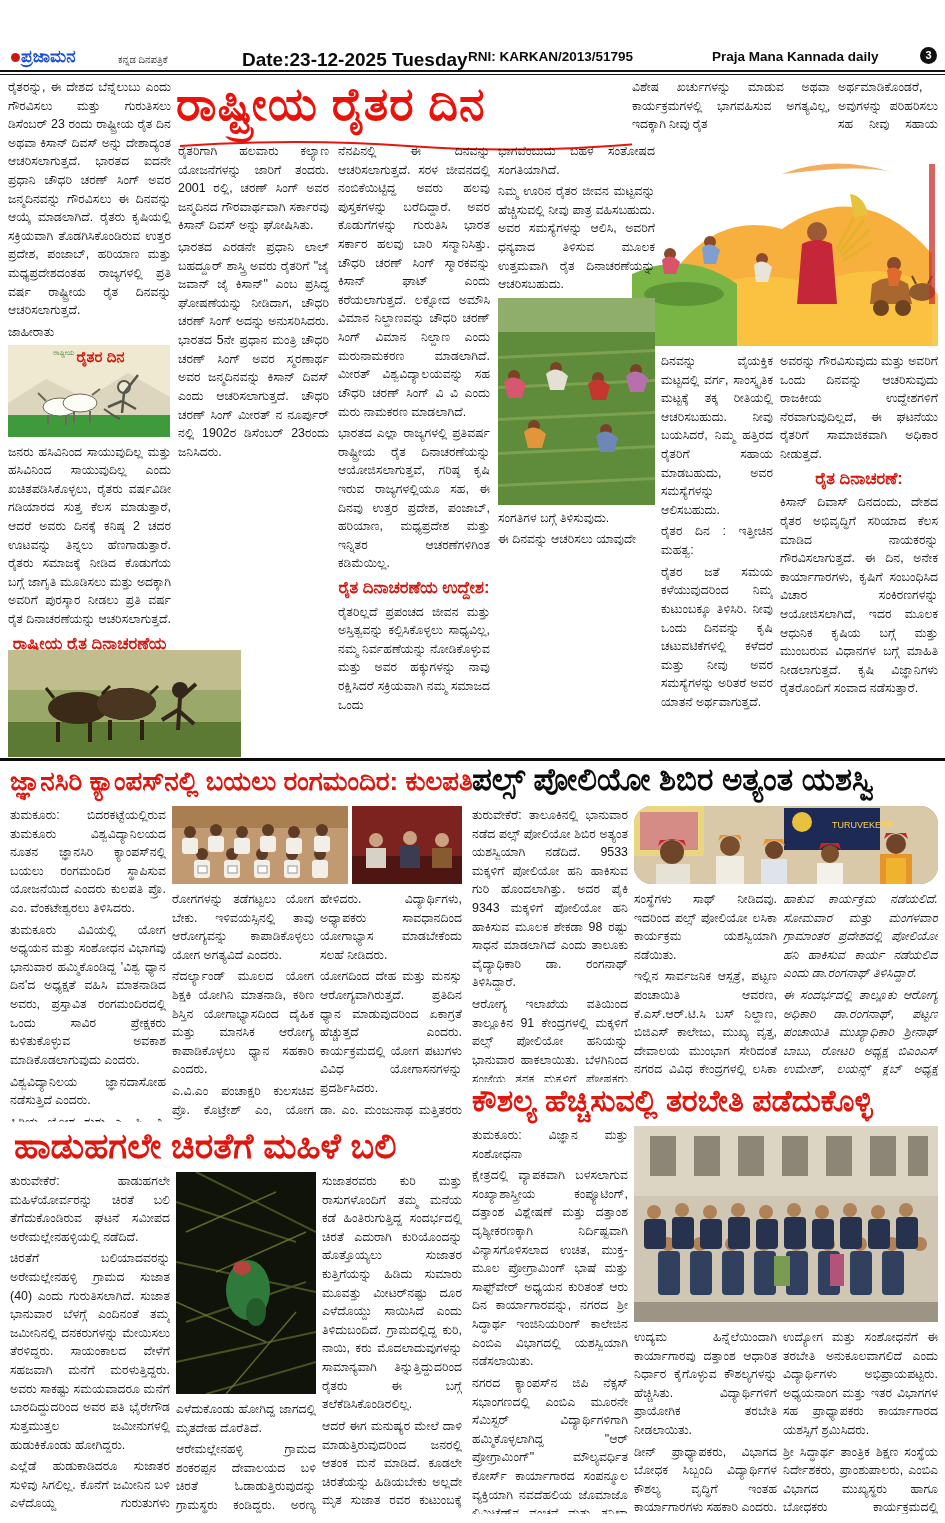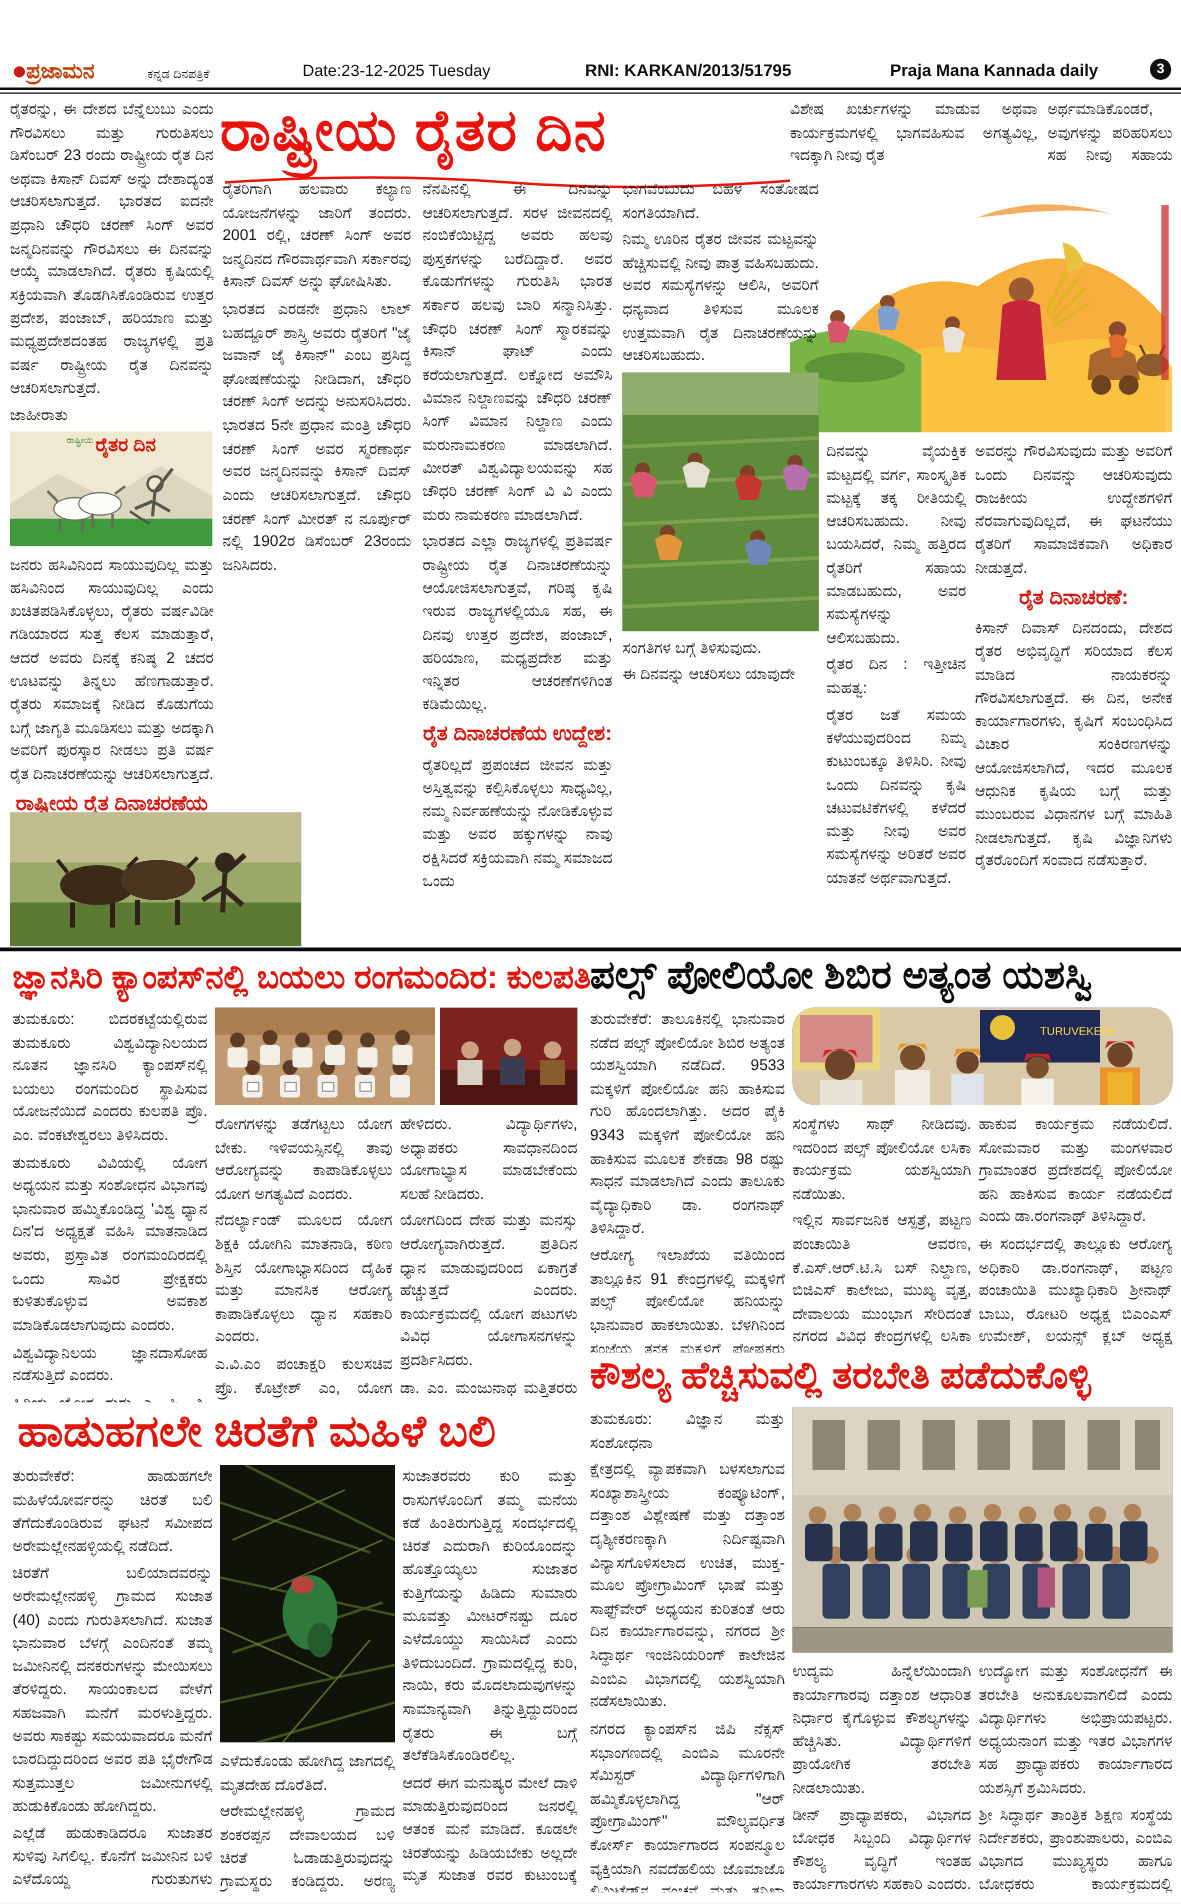--- a/index.html
+++ b/index.html
@@ -8,7 +8,7 @@
   .abs{position:absolute;}
   
   .masthead{position:absolute;left:0;top:46px;width:945px;height:26px;}
-  .mast-logo{position:absolute;left:10px;top:1px;font-weight:bold;font-size:17px;color:#c2410c;}
+  .mast-logo{position:absolute;left:10px;top:1px;font-weight:bold;font-size:17px;color:#1d4ed8;}
   .mast-logo .dot{display:inline-block;width:9px;height:9px;border-radius:50%;background:#c81a12;margin:0 1px;}
   .mast-sub{position:absolute;left:118px;top:8px;font-size:10px;color:#222;}
   .mast-date{position:absolute;left:242px;top:3px;font-size:13px;font-weight:normal;color:#0d0d0d;text-align:center;}

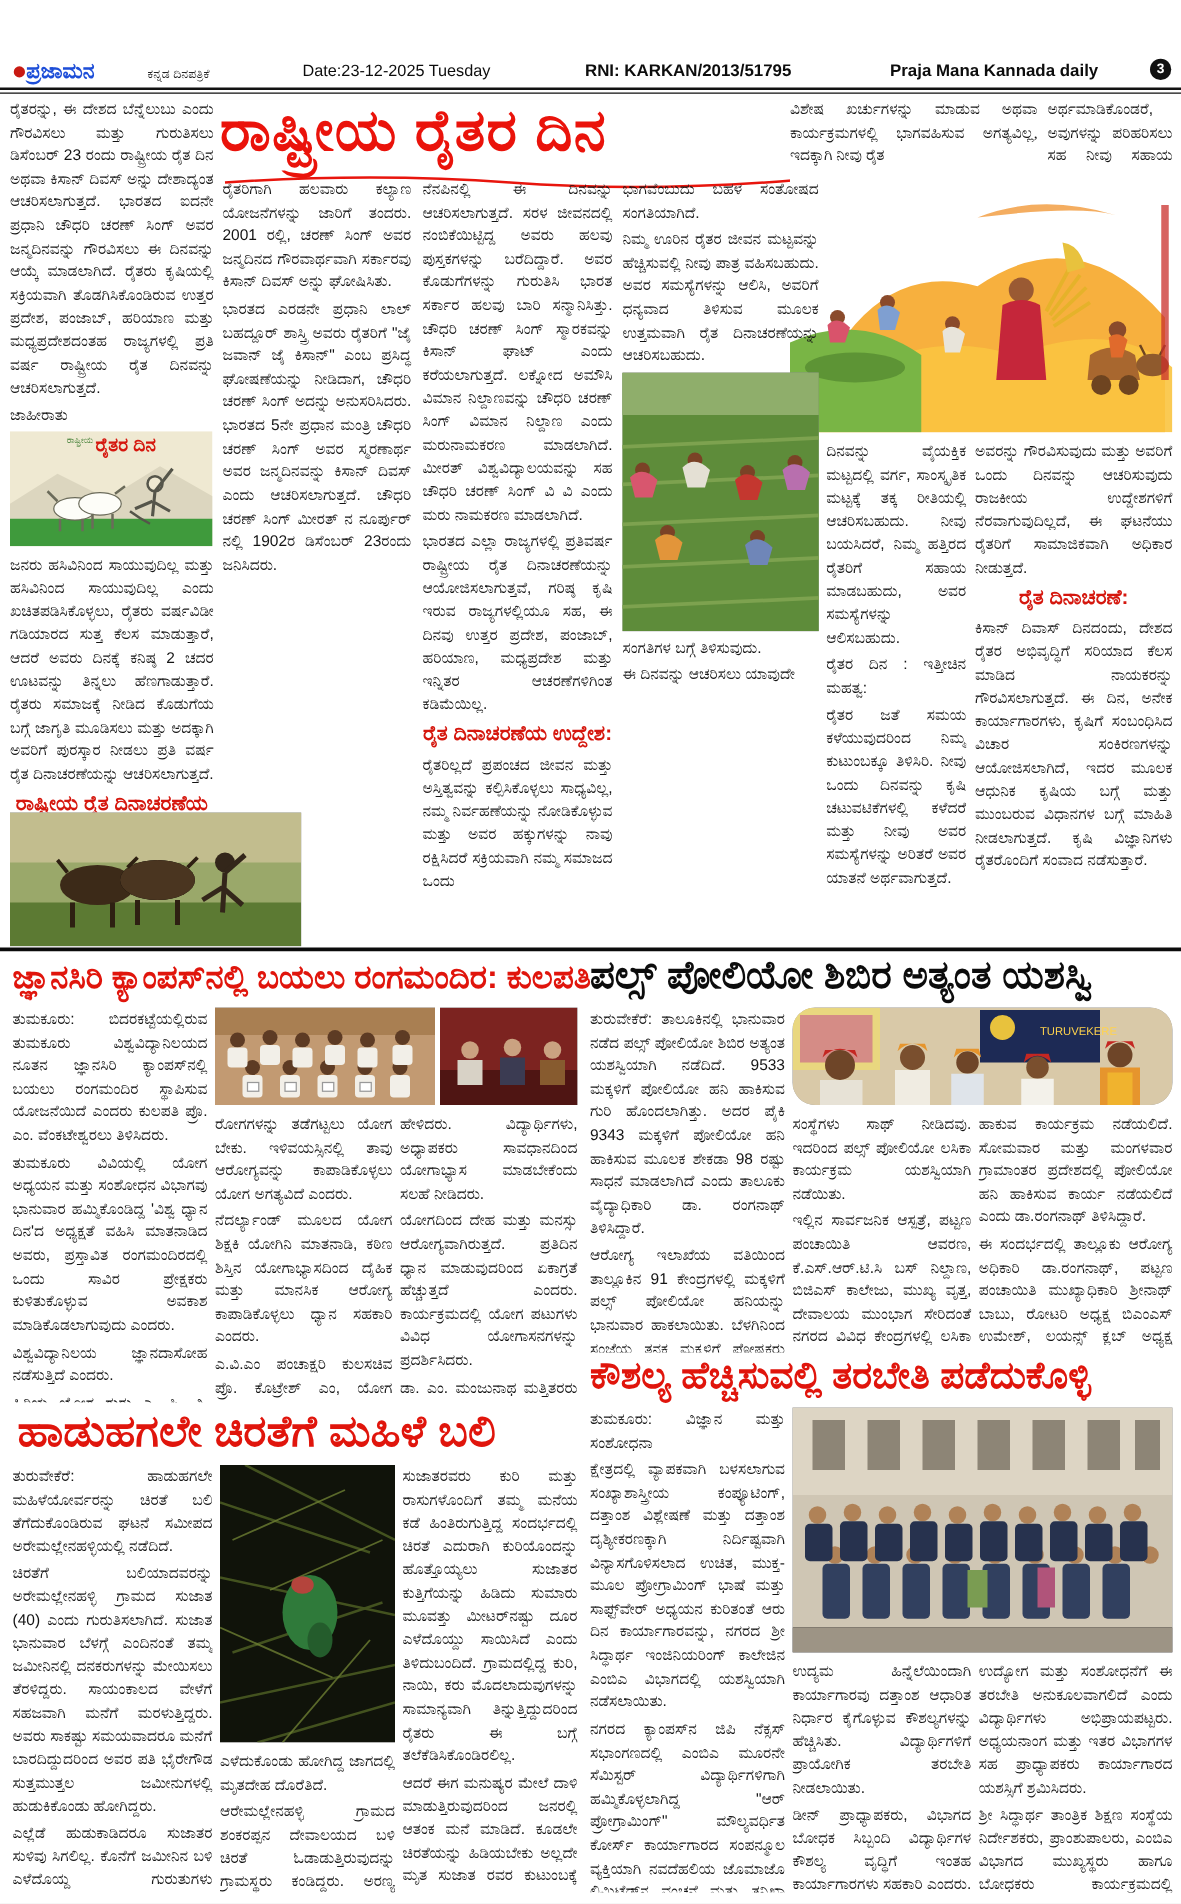--- a/index.html
+++ b/index.html
@@ -11,7 +11,7 @@
   .mast-logo{position:absolute;left:10px;top:1px;font-weight:bold;font-size:17px;color:#1d4ed8;}
   .mast-logo .dot{display:inline-block;width:9px;height:9px;border-radius:50%;background:#c81a12;margin:0 1px;}
   .mast-sub{position:absolute;left:118px;top:8px;font-size:10px;color:#222;}
-  .mast-date{position:absolute;left:242px;top:3px;font-size:13px;font-weight:normal;color:#0d0d0d;text-align:center;}
+  .mast-date{position:absolute;left:242px;top:3px;font-size:19px;font-weight:bold;color:#0d0d0d;text-align:center;}
   .mast-rni{position:absolute;left:468px;top:3px;font-size:13.5px;font-weight:bold;color:#0d0d0d;}
   .mast-daily{position:absolute;left:712px;top:3px;font-size:13.5px;font-weight:bold;color:#0d0d0d;}
   .mast-page{position:absolute;left:920px;top:1px;width:17px;height:17px;border-radius:50%;

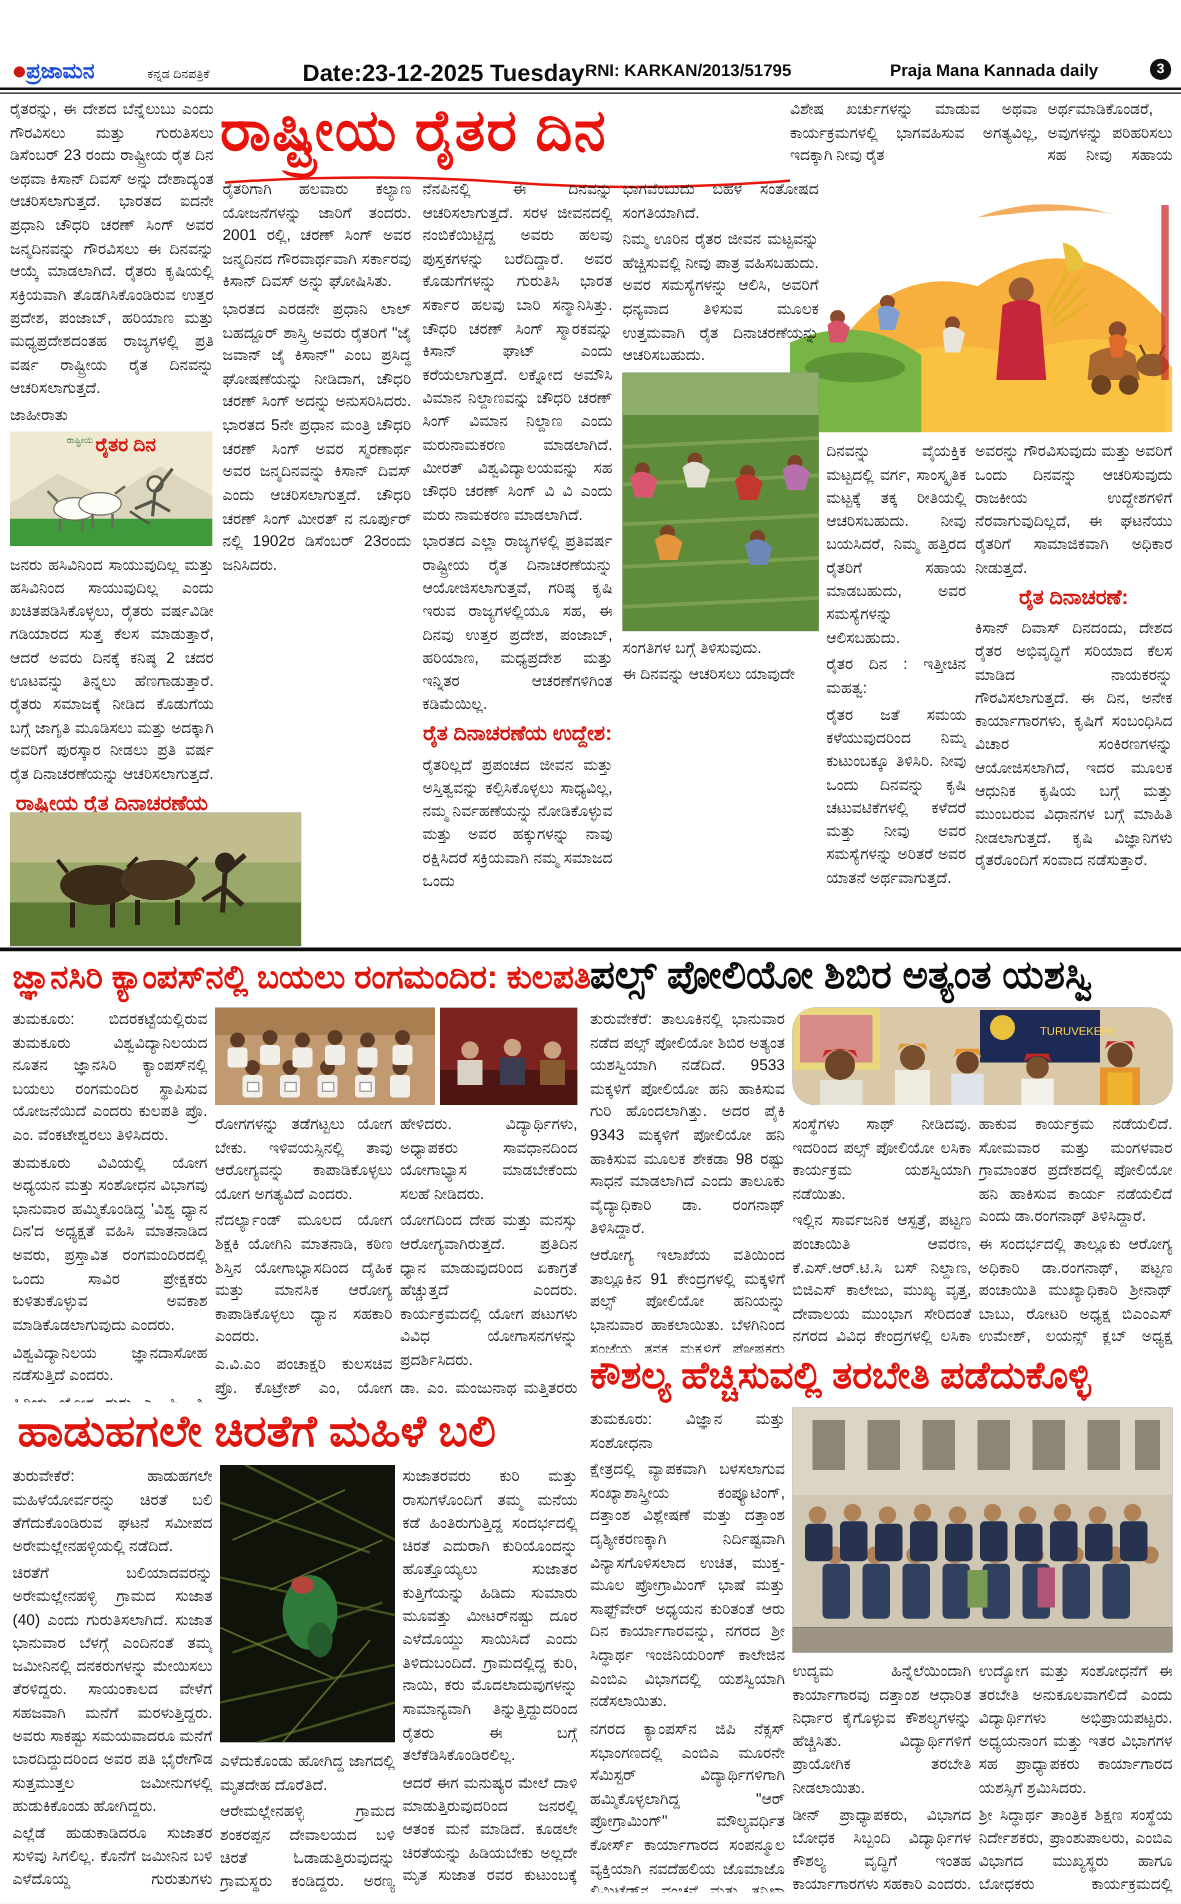--- a/index.html
+++ b/index.html
@@ -306,7 +306,7 @@
     <p>ಸಂಸ್ಥೆಗಳು ಸಾಥ್ ನೀಡಿದವು. ಇದರಿಂದ ಪಲ್ಸ್ ಪೋಲಿಯೋ ಲಸಿಕಾ ಕಾರ್ಯಕ್ರಮ ಯಶಸ್ವಿಯಾಗಿ ನಡೆಯಿತು.</p>
     <p>ಇಲ್ಲಿನ ಸಾರ್ವಜನಿಕ ಆಸ್ಪತ್ರೆ, ಪಟ್ಟಣ ಪಂಚಾಯಿತಿ ಆವರಣ, ಕೆ.ಎಸ್.ಆರ್.ಟಿ.ಸಿ ಬಸ್ ನಿಲ್ದಾಣ, ಬಿಜಿಎಸ್ ಕಾಲೇಜು, ಮುಖ್ಯ ವೃತ್ತ, ದೇವಾಲಯ ಮುಂಭಾಗ ಸೇರಿದಂತೆ ನಗರದ ವಿವಿಧ ಕೇಂದ್ರಗಳಲ್ಲಿ ಲಸಿಕಾ ಕೇಂದ್ರ ತೆರೆಯಲಾಗಿತ್ತು. ನೋಡಲ್ ಅಧಿಕಾರಿಗಳು ಕೇಂದ್ರಗಳಿಗೆ ಭೇಟಿ ನೀಡಿ ಪರಿಶೀಲಿಸಿದರು.</p>
   </div>
-  <div class="col bt" style="left:783px;top:890px;width:155px;height:192px;">
+  <div class="col bt" style="left:783px;top:890px;width:155px;height:192px;font-style:italic;">
     <p>ಹಾಕುವ ಕಾರ್ಯಕ್ರಮ ನಡೆಯಲಿದೆ. ಸೋಮವಾರ ಮತ್ತು ಮಂಗಳವಾರ ಗ್ರಾಮಾಂತರ ಪ್ರದೇಶದಲ್ಲಿ ಪೋಲಿಯೋ ಹನಿ ಹಾಕಿಸುವ ಕಾರ್ಯ ನಡೆಯಲಿದೆ ಎಂದು ಡಾ.ರಂಗನಾಥ್ ತಿಳಿಸಿದ್ದಾರೆ.</p>
     <p>ಈ ಸಂದರ್ಭದಲ್ಲಿ ತಾಲ್ಲೂಕು ಆರೋಗ್ಯ ಅಧಿಕಾರಿ ಡಾ.ರಂಗನಾಥ್, ಪಟ್ಟಣ ಪಂಚಾಯಿತಿ ಮುಖ್ಯಾಧಿಕಾರಿ ಶ್ರೀನಾಥ್ ಬಾಬು, ರೋಟರಿ ಅಧ್ಯಕ್ಷ ಬಿಎಂಎಸ್ ಉಮೇಶ್, ಲಯನ್ಸ್ ಕ್ಲಬ್ ಅಧ್ಯಕ್ಷ ಪರಮೇಶ್ವರ್, ನೋಡಲ್ ಅಧಿಕಾರಿ ಚೇತನ್ ಸೇರಿದಂತೆ ವಿವಿಧ ಸಂಘ ಸಂಸ್ಥೆಗಳ ಪದಾಧಿಕಾರಿಗಳು, ಆರೋಗ್ಯ ಇಲಾಖೆಯ ಸಿಬ್ಬಂದಿಗಳು ಪಾಲ್ಗೊಂಡಿದ್ದರು.</p>
   </div>

